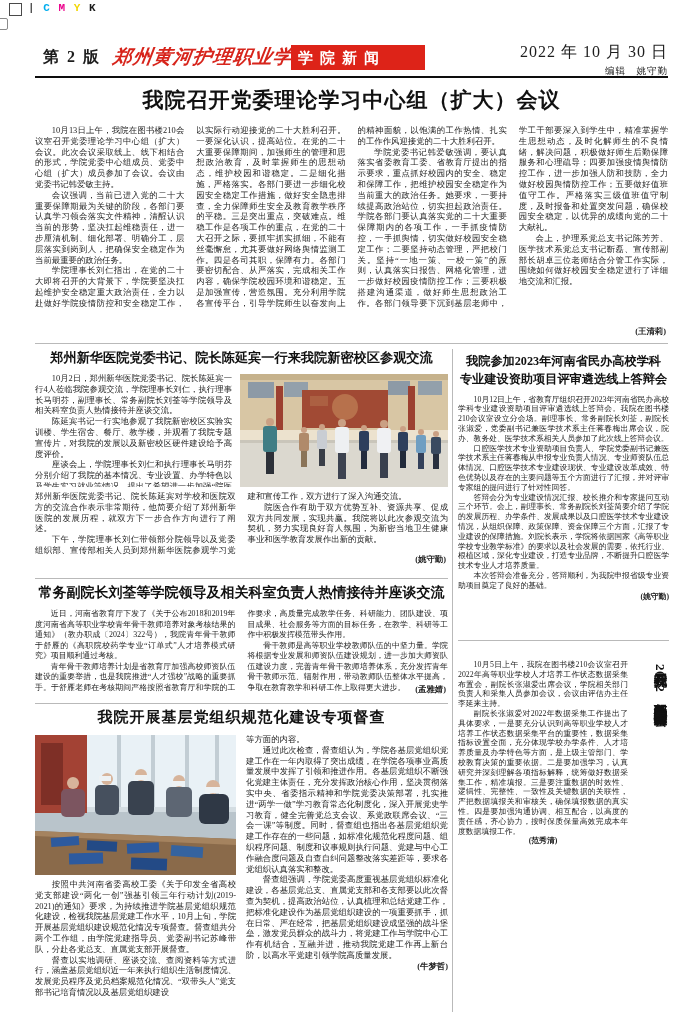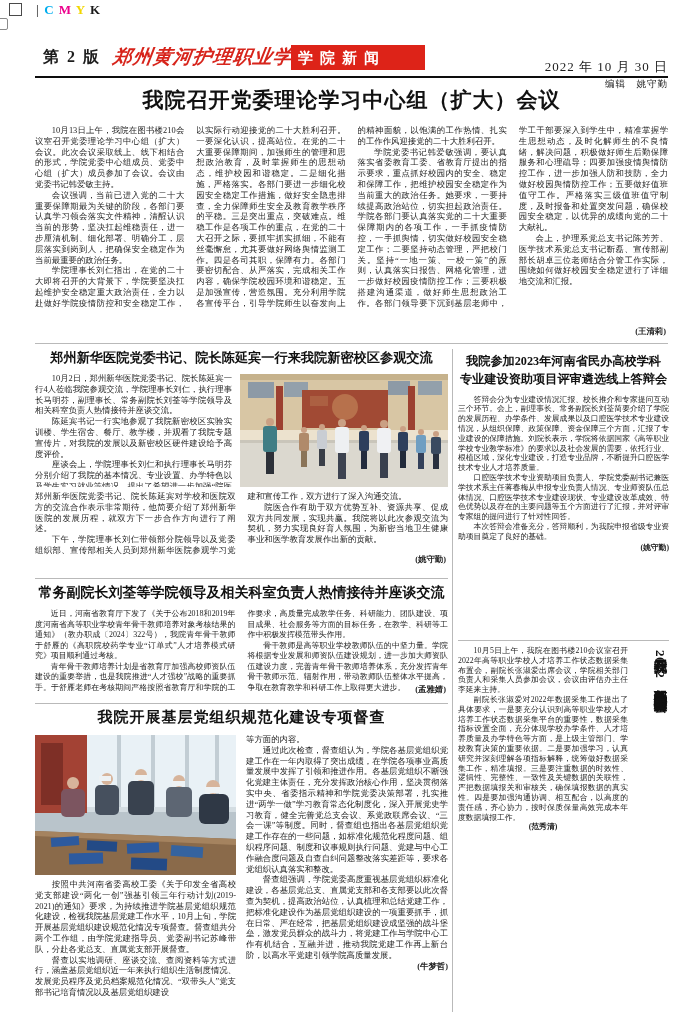--- a/index.html
+++ b/index.html
@@ -17,7 +17,7 @@
   .regmarks { position:absolute; left:0; top:0; height:32px; width:120px; }
   .regsq1 { position:absolute; left:9px; top:3px; width:13px; height:13px; border:1.2px solid #4a4a4a; background:#fff; }
   .regsq2 { position:absolute; left:-5px; top:18px; width:13px; height:12px; border:1.2px solid #8a8a8a; border-radius:2px; }
-  .cmyk { position:absolute; left:36px; top:2px; font-family:Liberation Serif, serif; font-size:13px; font-weight:bold; letter-spacing:1px; }
+  .cmyk { position:absolute; left:28px; top:2px; font-family:Liberation Mono, monospace; font-size:11px; font-weight:bold; letter-spacing:1px; }
   
   .masthead { position:absolute; left:35px; top:42px; width:633px; height:32px; }
   .edition { position:absolute; left:8px; top:5px; font-size:16px; font-weight:bold; letter-spacing:2px; }

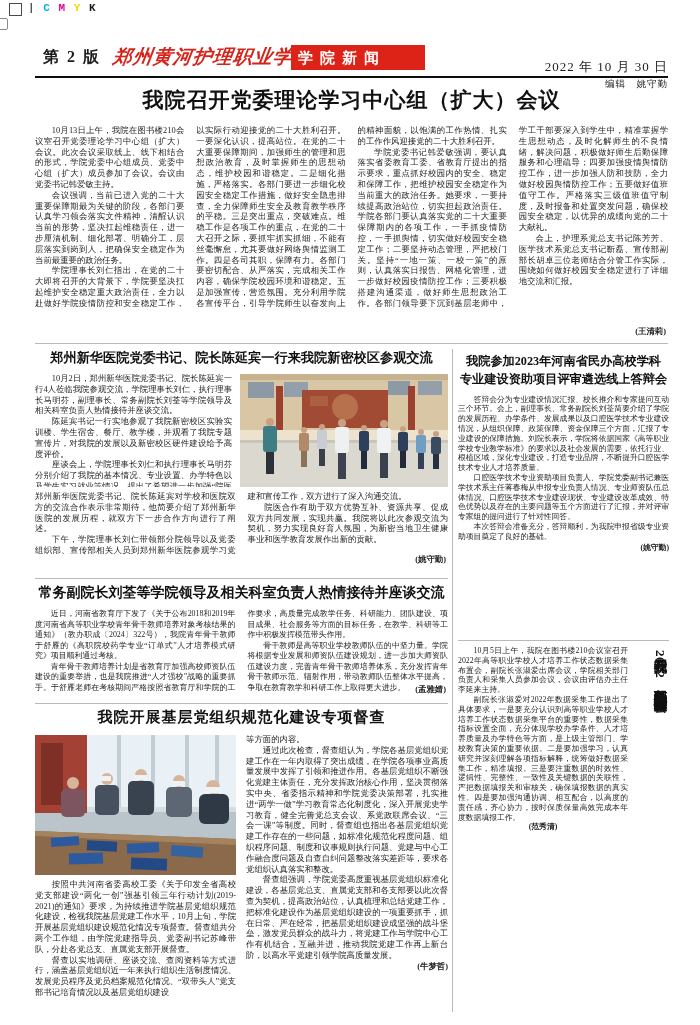--- a/index.html
+++ b/index.html
@@ -24,7 +24,7 @@
   .school-name { position:absolute; left:78px; top:2px; font-size:19px; font-weight:bold; color:#d7241b; font-style:italic; transform:skewX(-8deg); letter-spacing:1px; white-space:nowrap; }
   .section-box { position:absolute; left:256px; top:3px; width:134px; height:25px; background:#dd2318; color:#ffffff; font-family:"Liberation Sans",sans-serif; font-weight:bold; font-size:15px; letter-spacing:7px; line-height:25px; padding-left:7px; }
   .mh-right { position:absolute; right:0; top:0; text-align:right; }
-  .mh-date { font-size:13px; letter-spacing:1px;margin-top:16px; }
+  .mh-date { font-size:16px; letter-spacing:1px; }
   .mh-editor { font-size:9.5px; margin-top:2px; letter-spacing:1px; color:#222; }
   .mast-rule { position:absolute; left:35px; top:76px; width:633px; height:2.4px; background:#0d0d0d; }
   

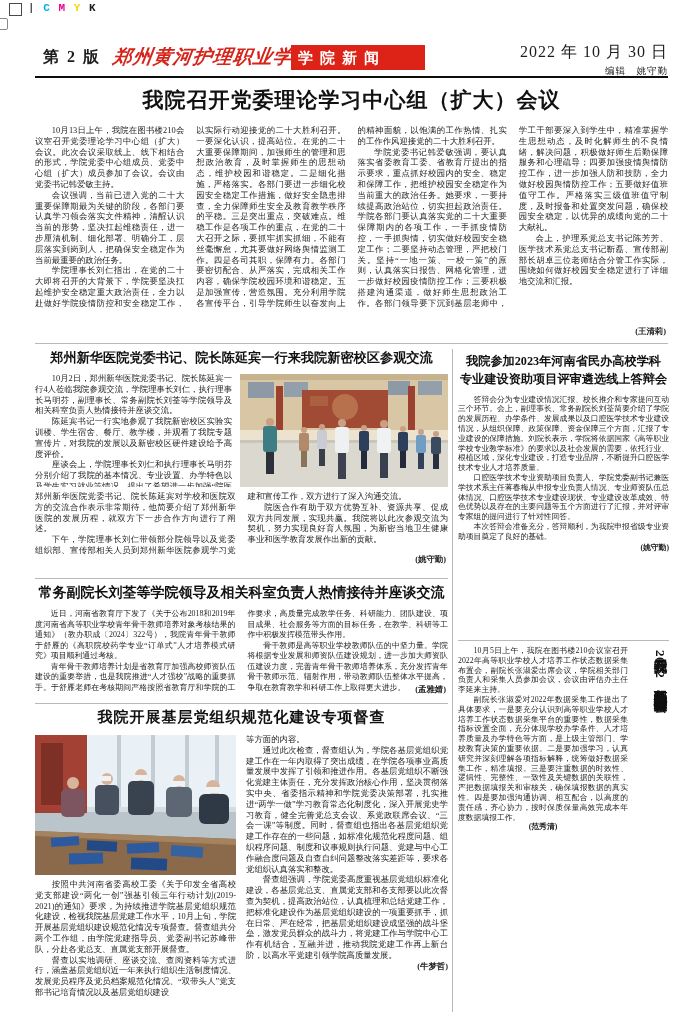--- a/index.html
+++ b/index.html
@@ -184,6 +184,7 @@
     <h2>我院参加2023年河南省民办高校学科
 专业建设资助项目评审遴选线上答辩会</h2>
     <div class="art3-body body-xs">
+      <p class="para">10月12日上午，省教育厅组织召开2023年河南省民办高校学科专业建设资助项目评审遴选线上答辩会。我院在图书楼210会议室设立分会场。副理事长、常务副院长刘荃，副院长张淑爱，党委副书记兼医学技术系主任蒋春梅出席会议，院办、教务处、医学技术系相关人员参加了此次线上答辩会议。</p>
       <p class="para">答辩会分为专业建设情况汇报、校长推介和专家提问互动三个环节。会上，副理事长、常务副院长刘荃简要介绍了学院的发展历程、办学条件、发展成果以及口腔医学技术专业建设情况，从组织保障、政策保障、资金保障三个方面，汇报了专业建设的保障措施。刘院长表示，学院将依据国家《高等职业学校专业教学标准》的要求以及社会发展的需要，依托行业、根植区域，深化专业建设，打造专业品牌，不断提升口腔医学技术专业人才培养质量。</p>
       <p class="para">口腔医学技术专业资助项目负责人、学院党委副书记兼医学技术系主任蒋春梅从申报专业负责人情况、专业师资队伍总体情况、口腔医学技术专业建设现状、专业建设改革成效、特色优势以及存在的主要问题等五个方面进行了汇报，并对评审专家组的提问进行了针对性回答。</p>
       <p class="para">本次答辩会准备充分，答辩顺利，为我院申报省级专业资助项目奠定了良好的基础。</p>

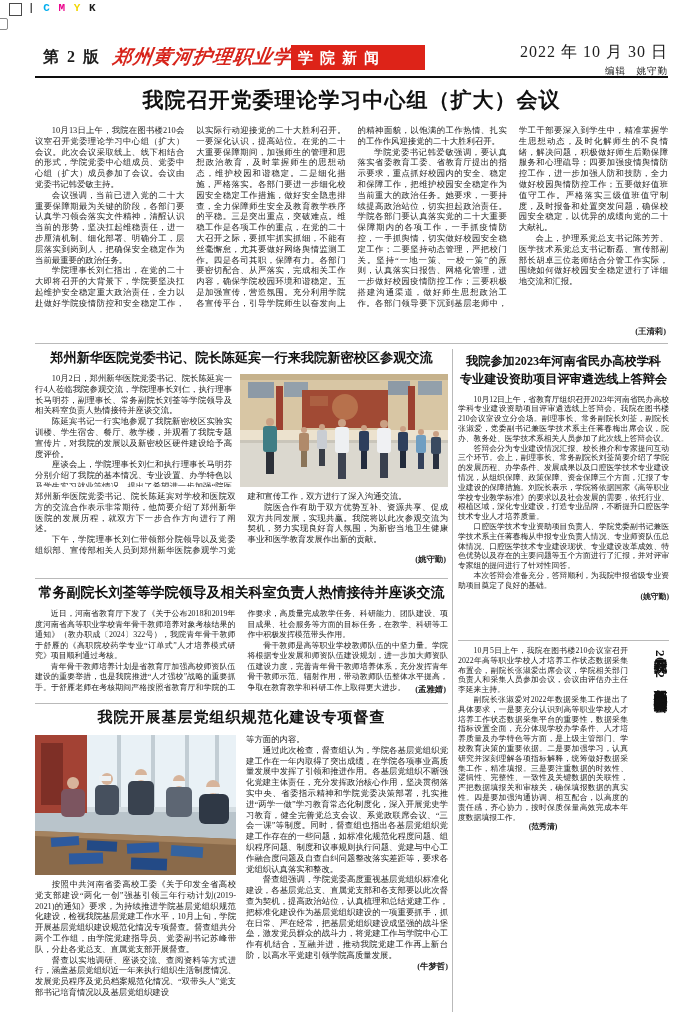--- a/index.html
+++ b/index.html
@@ -185,8 +185,8 @@
 专业建设资助项目评审遴选线上答辩会</h2>
     <div class="art3-body body-xs">
       <p class="para">10月12日上午，省教育厅组织召开2023年河南省民办高校学科专业建设资助项目评审遴选线上答辩会。我院在图书楼210会议室设立分会场。副理事长、常务副院长刘荃，副院长张淑爱，党委副书记兼医学技术系主任蒋春梅出席会议，院办、教务处、医学技术系相关人员参加了此次线上答辩会议。</p>
+      <p class="para">口腔医学技术专业资助项目负责人、学院党委副书记兼医学技术系主任蒋春梅从申报专业负责人情况、专业师资队伍总体情况、口腔医学技术专业建设现状、专业建设改革成效、特色优势以及存在的主要问题等五个方面进行了汇报，并对评审专家组的提问进行了针对性回答。</p>
       <p class="para">答辩会分为专业建设情况汇报、校长推介和专家提问互动三个环节。会上，副理事长、常务副院长刘荃简要介绍了学院的发展历程、办学条件、发展成果以及口腔医学技术专业建设情况，从组织保障、政策保障、资金保障三个方面，汇报了专业建设的保障措施。刘院长表示，学院将依据国家《高等职业学校专业教学标准》的要求以及社会发展的需要，依托行业、根植区域，深化专业建设，打造专业品牌，不断提升口腔医学技术专业人才培养质量。</p>
-      <p class="para">口腔医学技术专业资助项目负责人、学院党委副书记兼医学技术系主任蒋春梅从申报专业负责人情况、专业师资队伍总体情况、口腔医学技术专业建设现状、专业建设改革成效、特色优势以及存在的主要问题等五个方面进行了汇报，并对评审专家组的提问进行了针对性回答。</p>
       <p class="para">本次答辩会准备充分，答辩顺利，为我院申报省级专业资助项目奠定了良好的基础。</p>
       <p class="byline">(姚守勤)</p>
     </div>

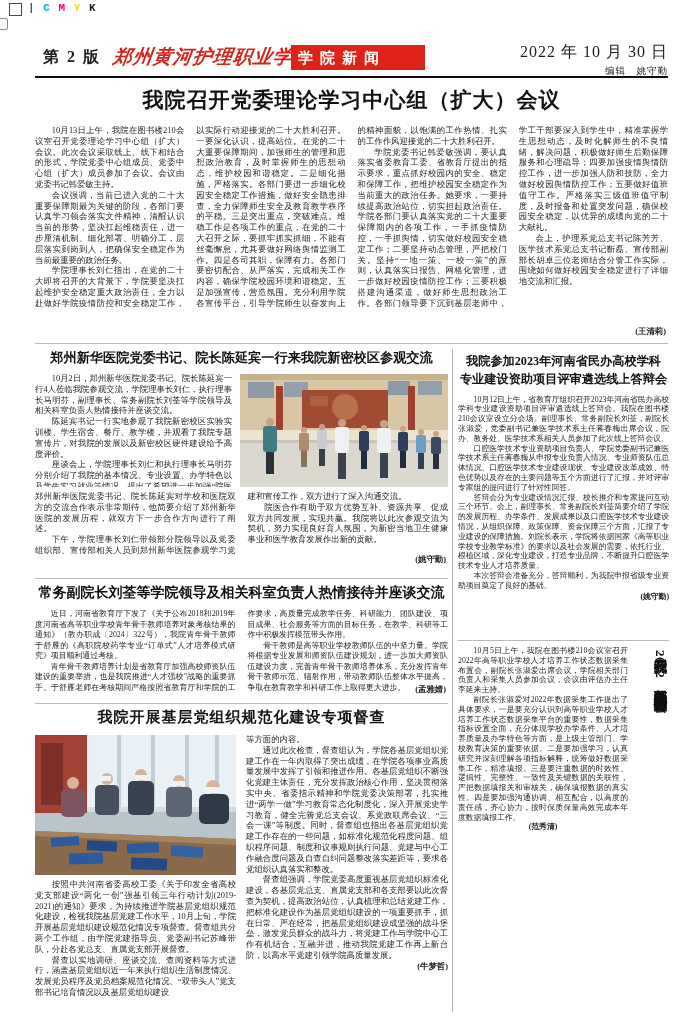--- a/index.html
+++ b/index.html
@@ -56,7 +56,7 @@
   .art4 h2 { font-size:14px; font-weight:900; text-align:center; color:#111; }
   .art4-body { position:relative; margin-top:7px; height:86px; column-count:2; column-gap:12px; overflow:hidden; font-size:7.9px; line-height:10.5px; text-align:justify; }
   
-  .art5 { position:absolute; left:458px; top:646px; width:211px; height:366px; display:flex; }
+  .art5 { position:absolute; left:458px; top:660px; width:211px; height:366px; display:flex; }
   .a5txt { width:170px; overflow:hidden; }
   .a5txt .byline { font-size:7.8px;text-align:center; }
   .vheadline {

